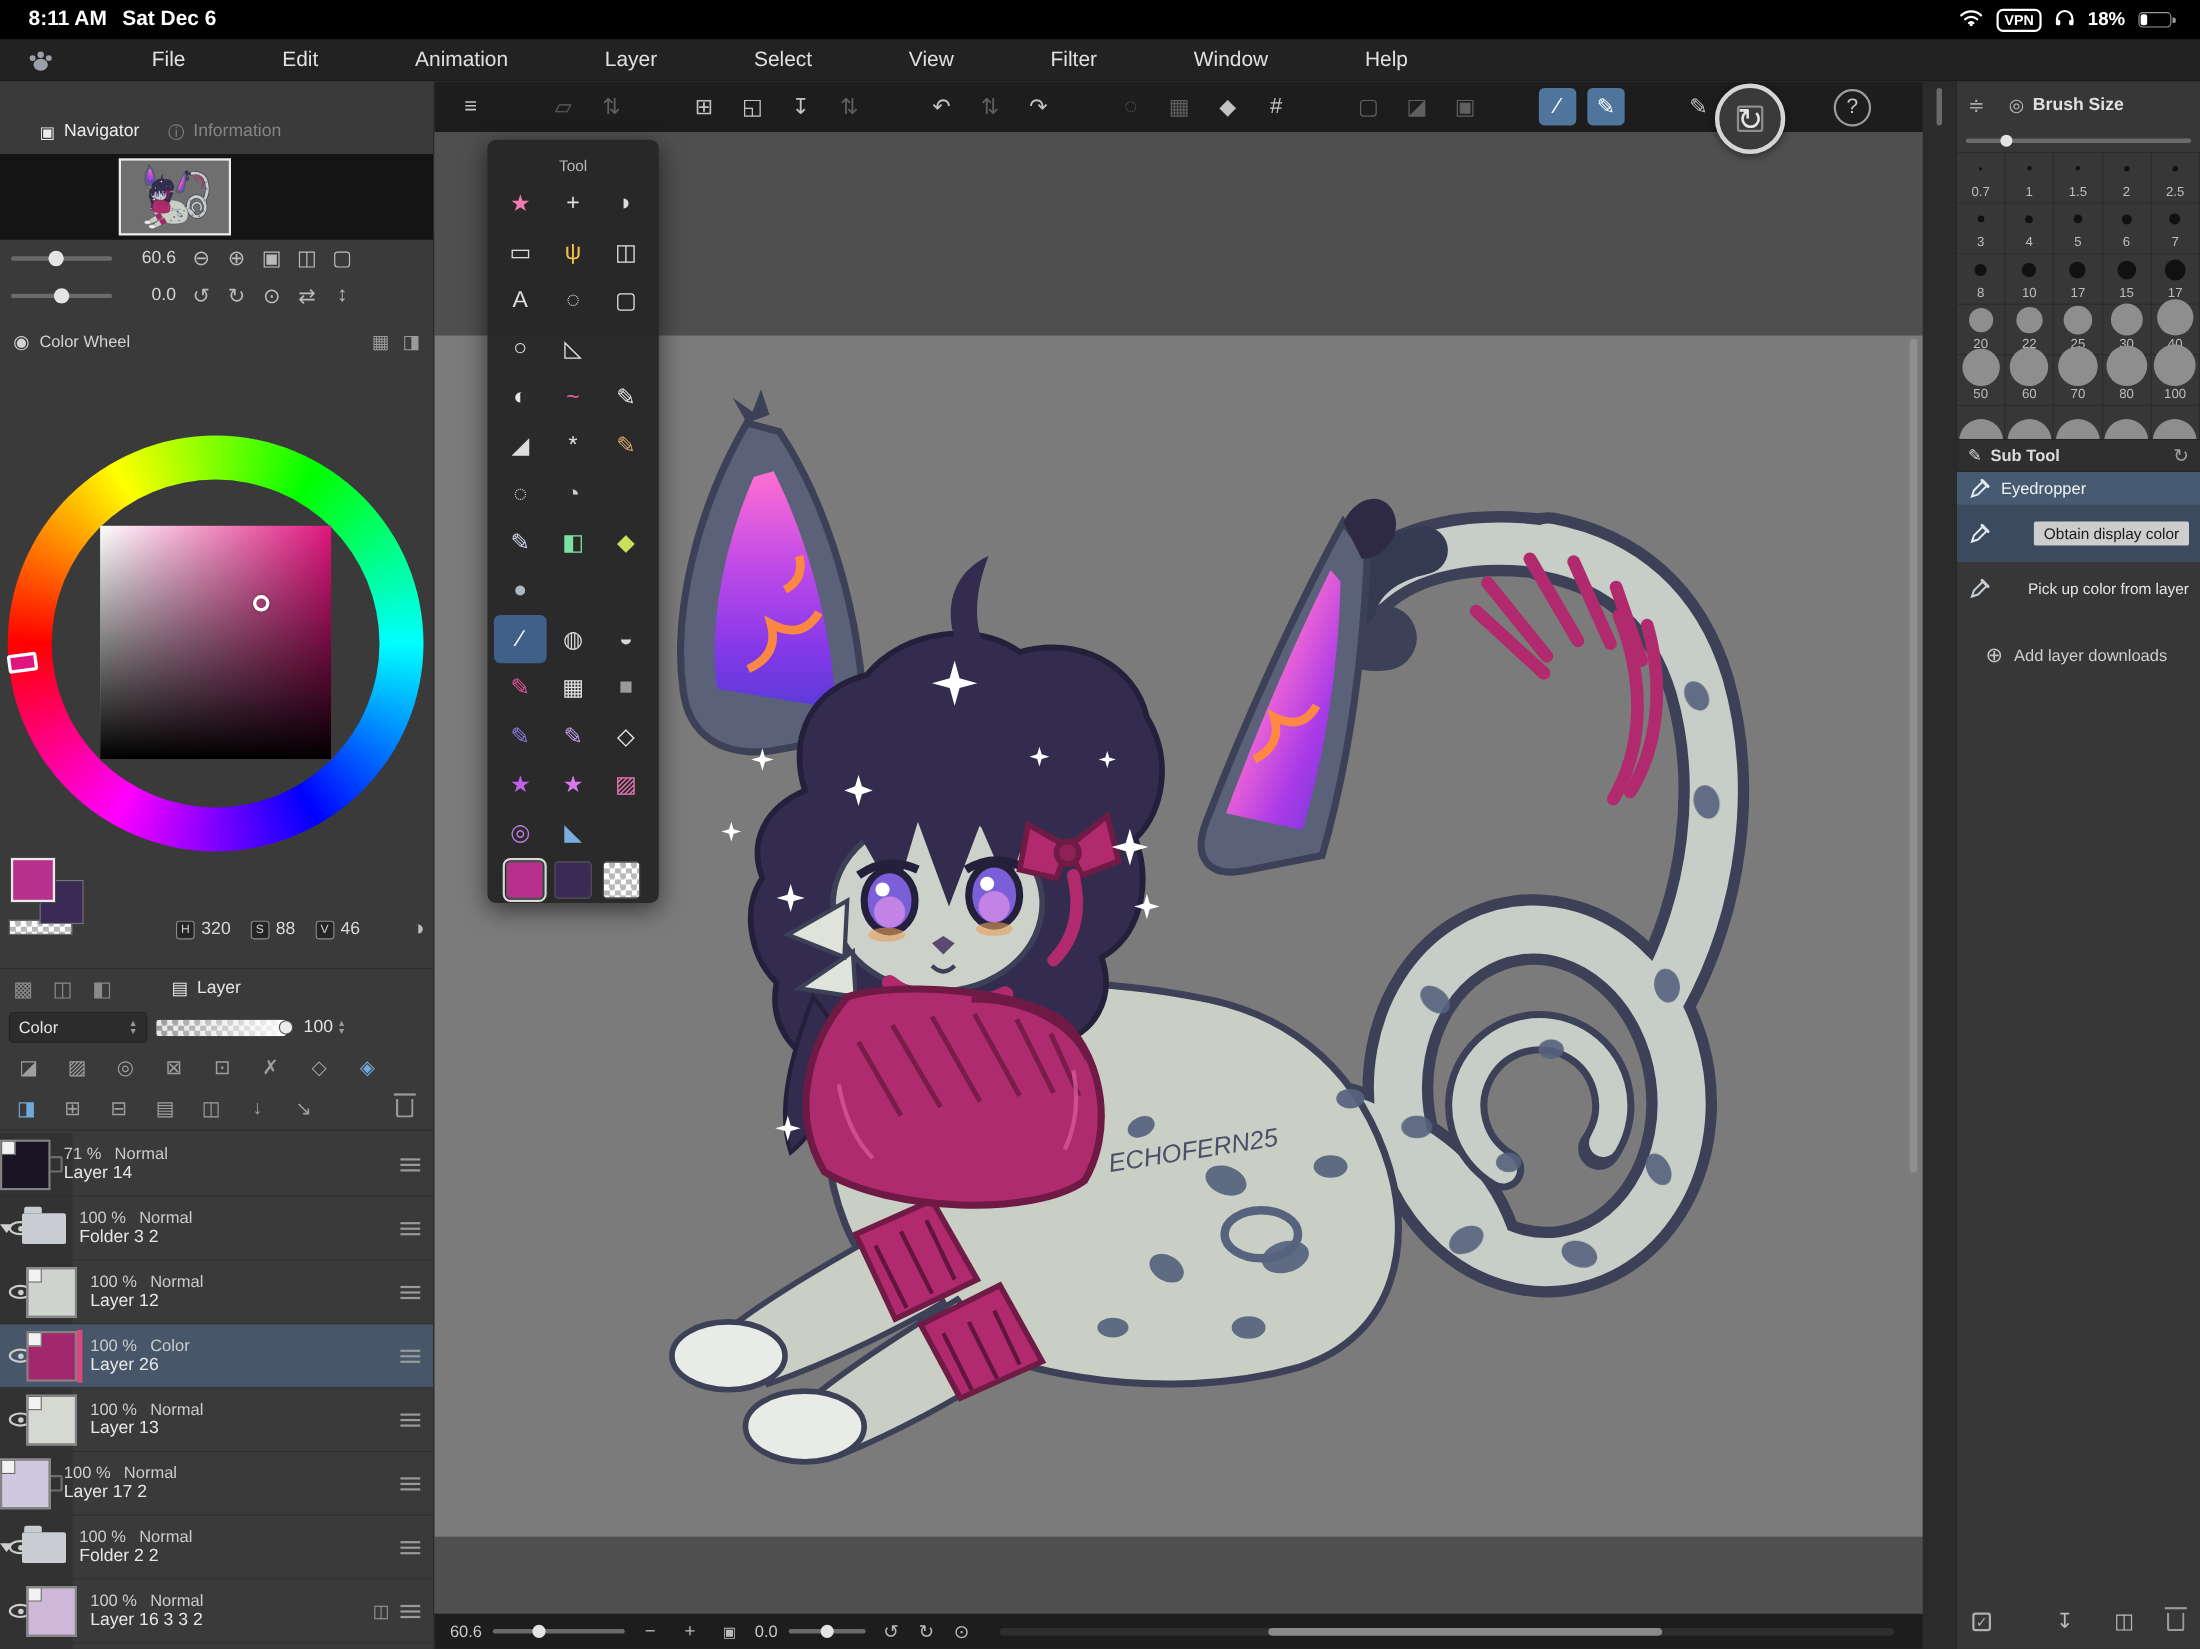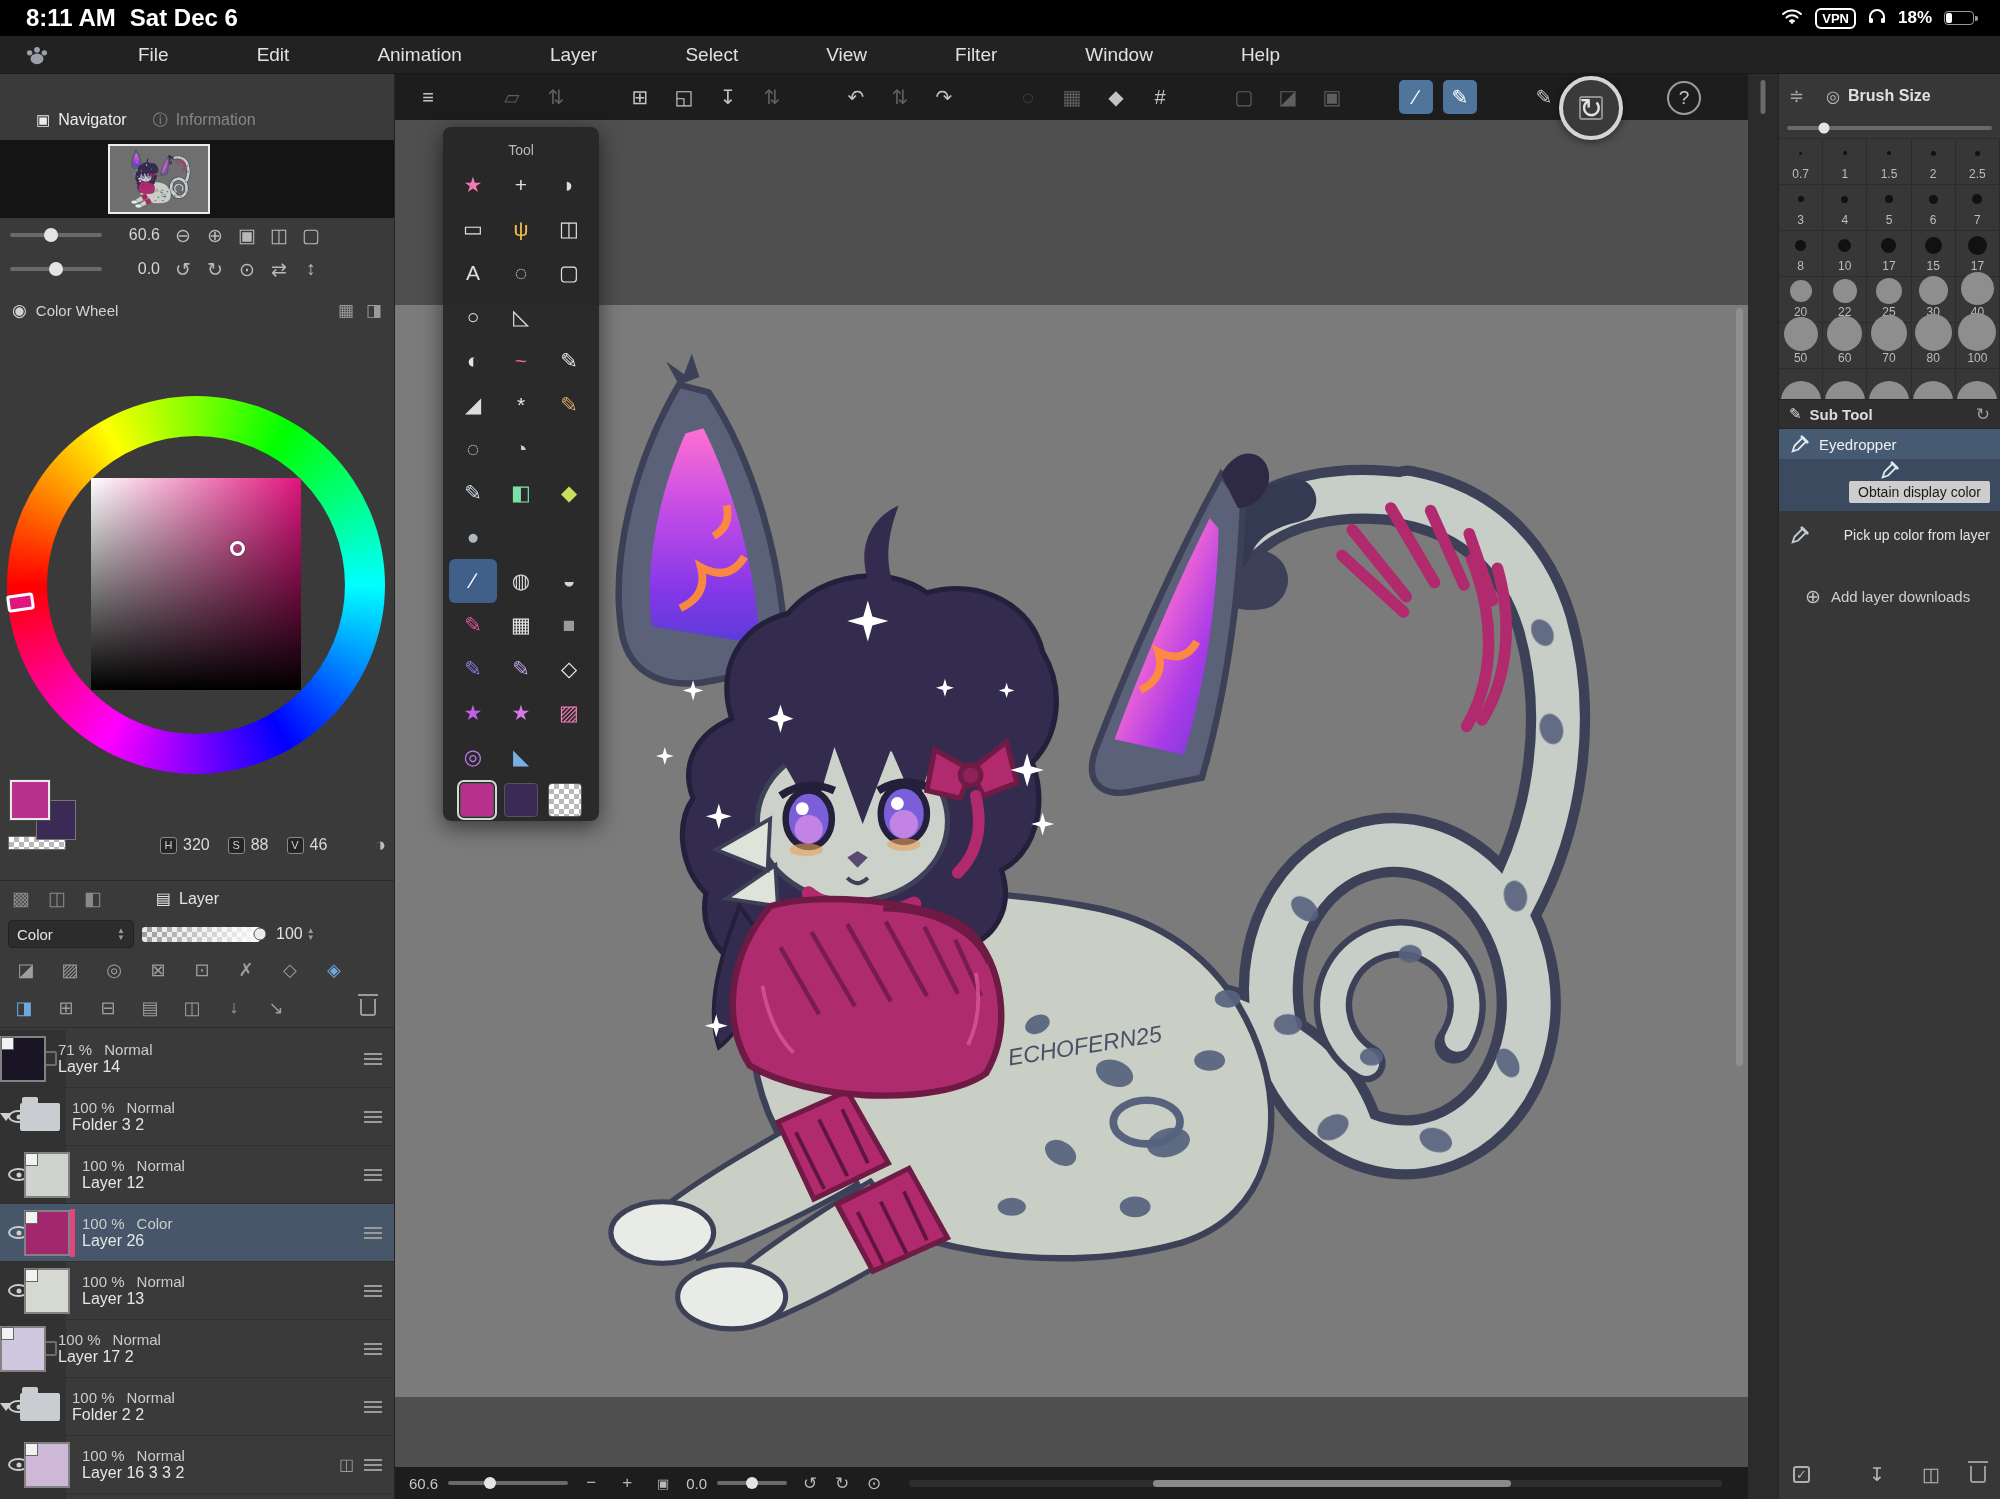--- a/index.html
+++ b/index.html
@@ -9,7 +9,7 @@
   
   .statusbar { position:absolute; left:0; top:0; width:2000px; height:36px; background:#000; color:#fff;
     display:flex; align-items:center; justify-content:space-between; padding:0 26px; }
-  .sb-left { display:flex; gap:14px; font-size:24px; font-weight:bold;text-align:right; }
+  .sb-left { display:flex; gap:14px; font-size:19px; font-weight:bold;text-align:right; }
   .sb-right { display:flex; align-items:center; gap:12px; }
   .vpn-badge { border:2px solid #fff; border-radius:6px; font-size:13px; font-weight:bold; padding:0 5px; line-height:17px; }
   .batt { width:30px; height:14px; border:1.5px solid #9a9a9a; border-radius:4px; position:relative; }

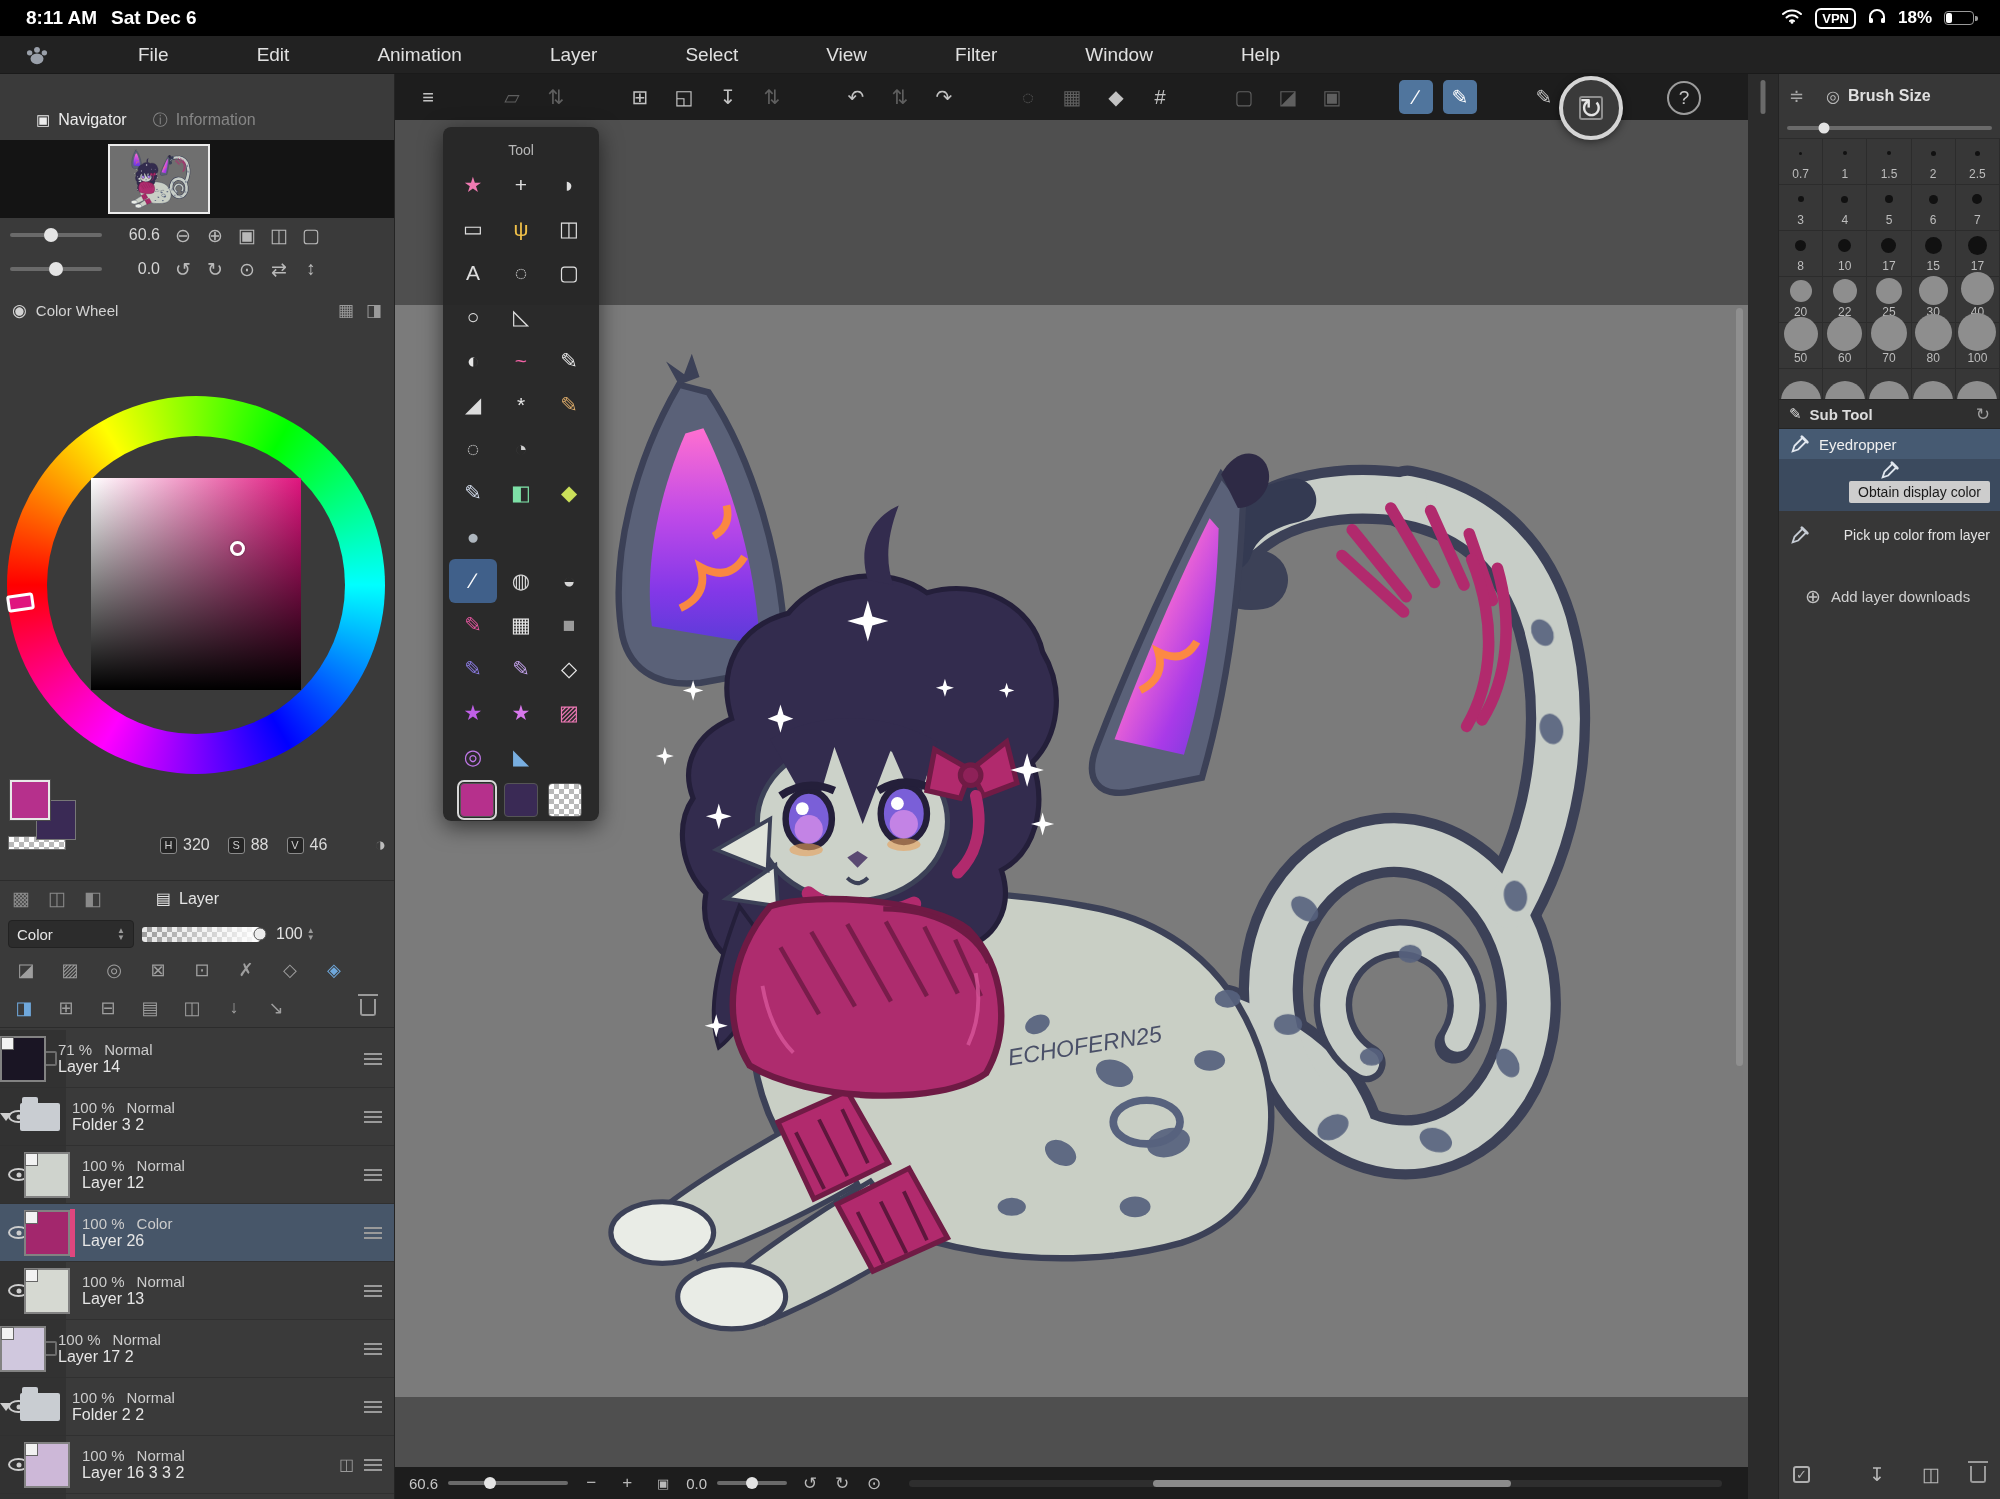--- a/index.html
+++ b/index.html
@@ -131,7 +131,7 @@
   .subtool-head { height:30px; background:#2f2f2f; border-top:1px solid #242424; border-bottom:1px solid #242424; display:flex; align-items:center; gap:8px; padding:0 10px; color:#dcdcdc; font-size:15px; font-weight:bold; }
   .subtool-head .rld { margin-left:auto; color:#a0a0a0; font-weight:normal; font-size:17px; }
   .st-group { height:30px; background:#465a72; display:flex; align-items:center; gap:8px; padding:0 10px; color:#f0f0f0; font-size:15px; }
-  .st-item-sel { height:52px; background:#3b4a5e; display:flex; align-items:center; padding:0 10px;flex-direction:column; }
+  .st-item-sel { height:52px; background:#3b4a5e; display:flex; align-items:center; padding:16px 10px; }
   .st-label { margin-left:auto; background:#cdcdcd; color:#1a1a1a; font-size:14px; padding:3px 9px; border-radius:2px; }
   .st-item { height:48px; display:flex; align-items:center; padding:0 10px; color:#e4e4e4; font-size:14px; gap:10px; }
   .st-item span.txt { margin-left:auto; }

